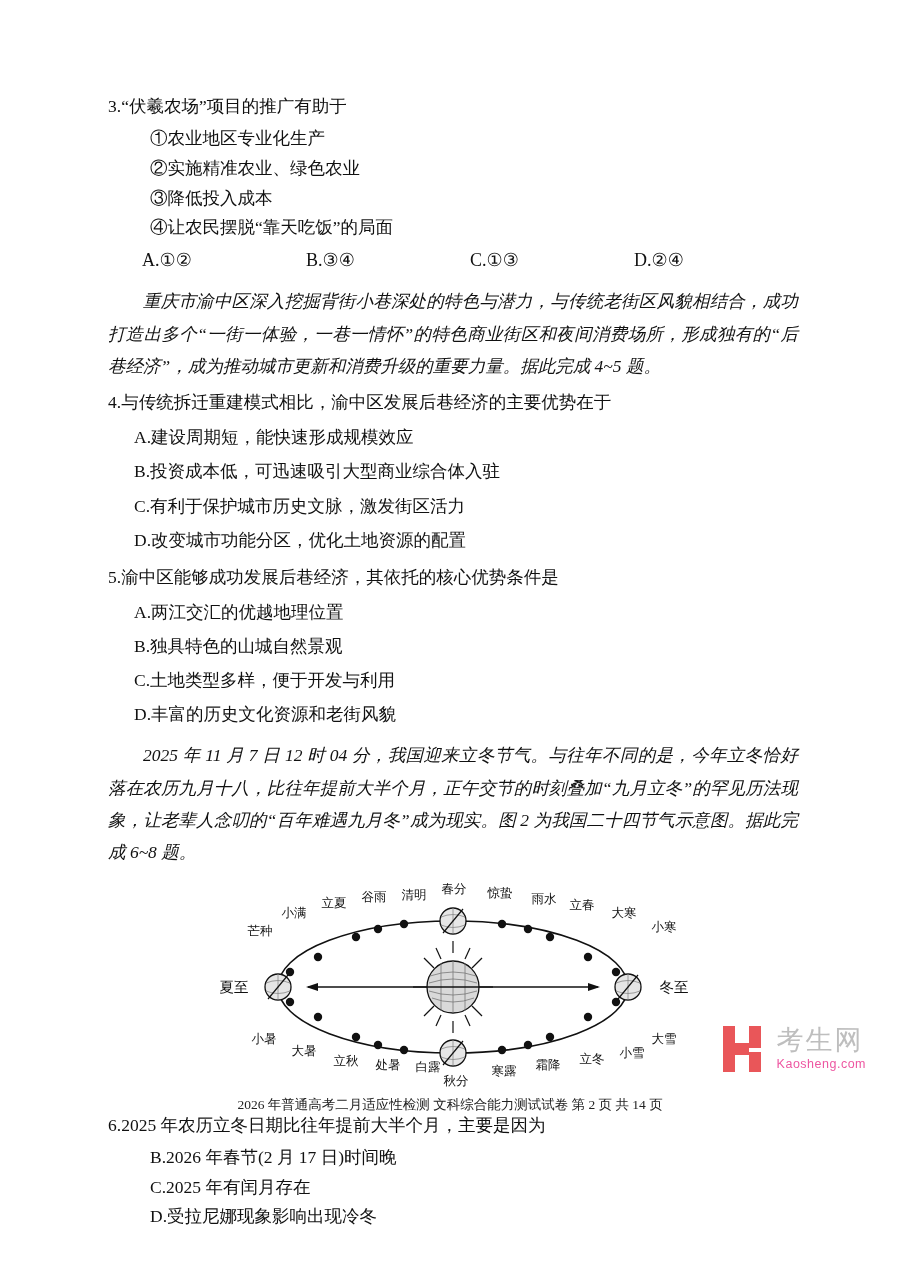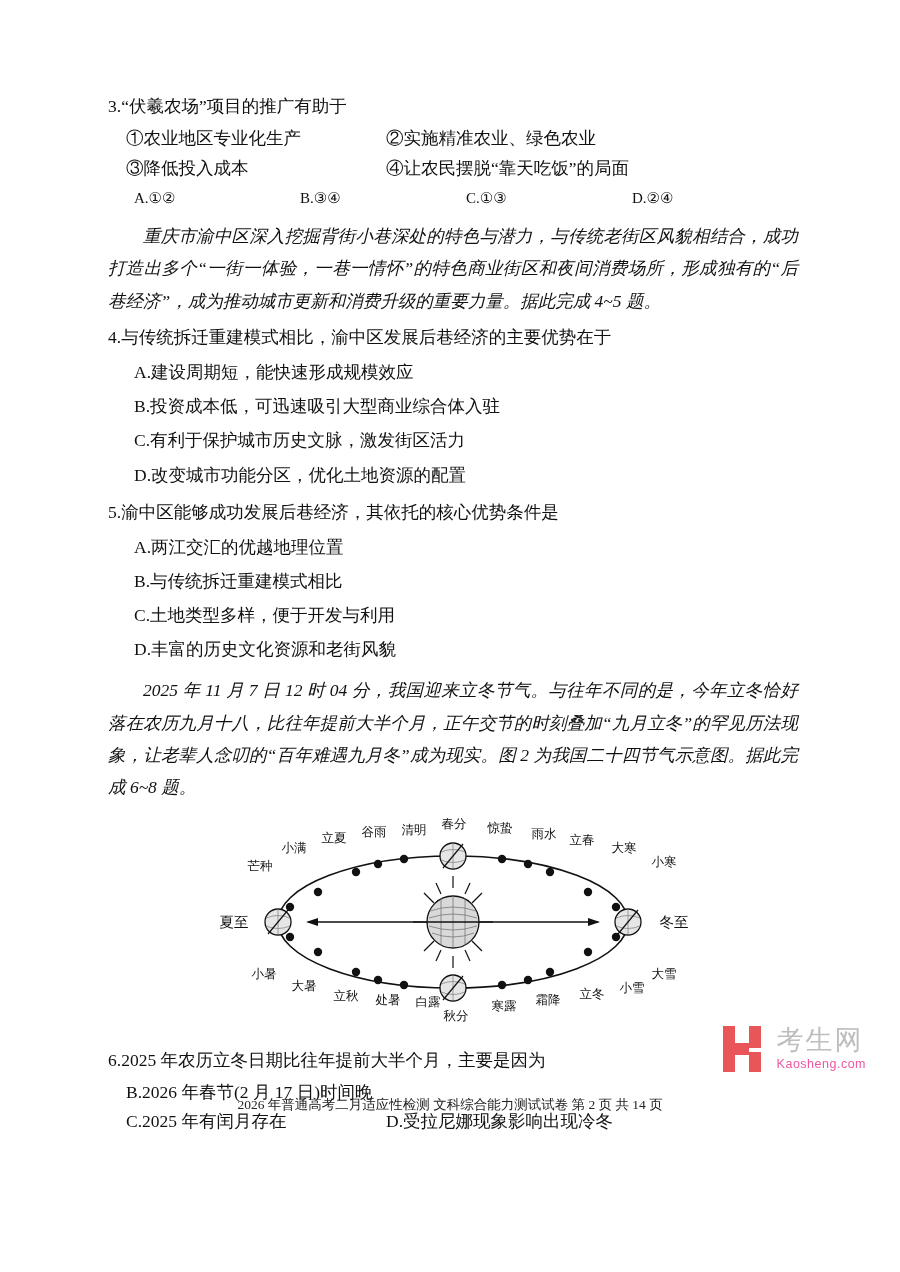--- a/index.html
+++ b/index.html
@@ -37,7 +37,8 @@
     display: flex;
     font-size: 17.5px;
     line-height: 1.7;
-    margin-left: 18px;
+    margin-left: 42px;
+    flex-direction: column;
   }
   .opt-row .c1 { width: 260px; }
   .opt-row .c2 { width: 260px; }

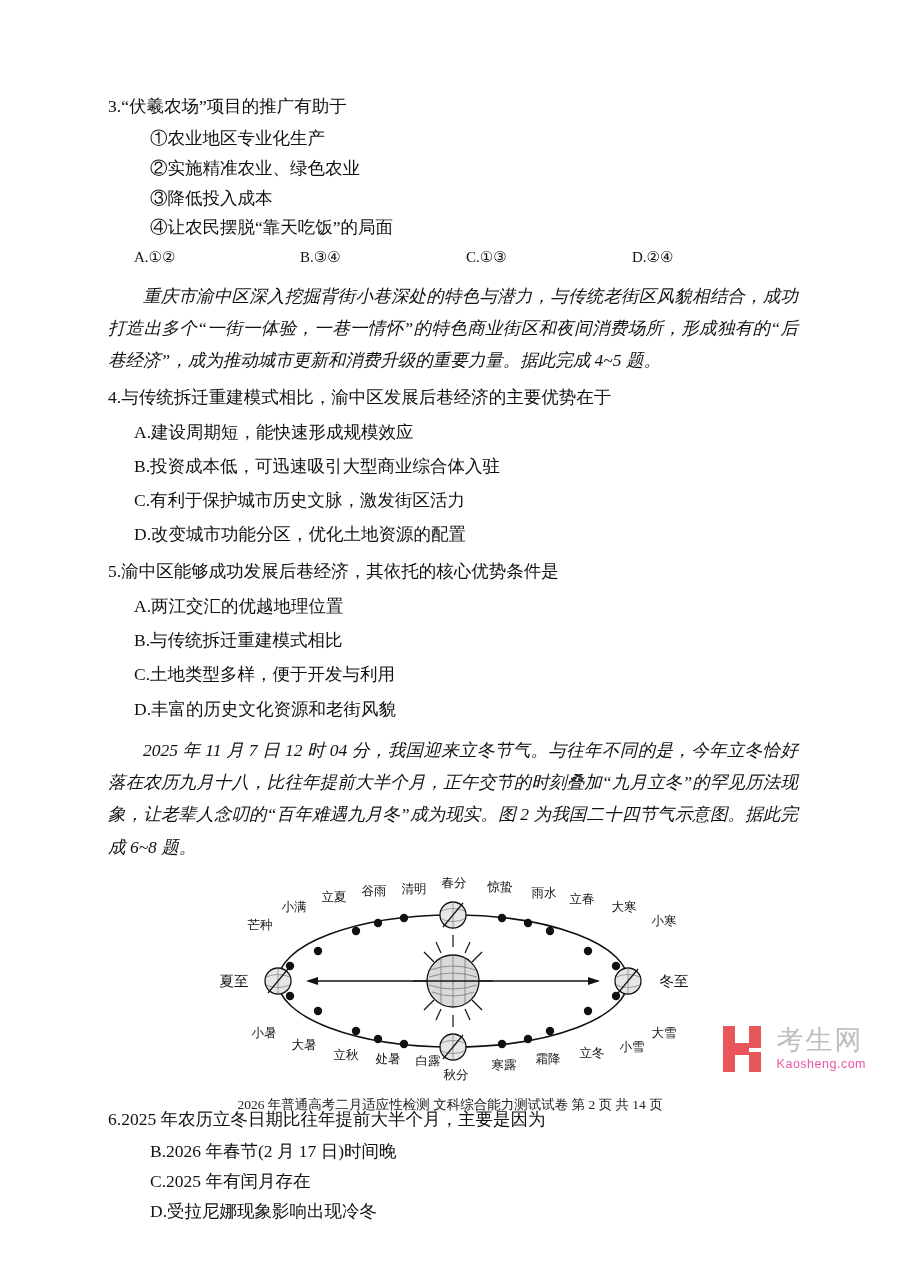--- a/index.html
+++ b/index.html
@@ -44,9 +44,9 @@
   .opt-row .c2 { width: 260px; }
   .abcd-row {
     display: flex;
-    font-size: 15px;
+    font-size: 18px;
     line-height: 1.9;
-    margin-left: 26px;
+    margin-left: 34px;
   }
   .abcd-row span {
     width: 172px;

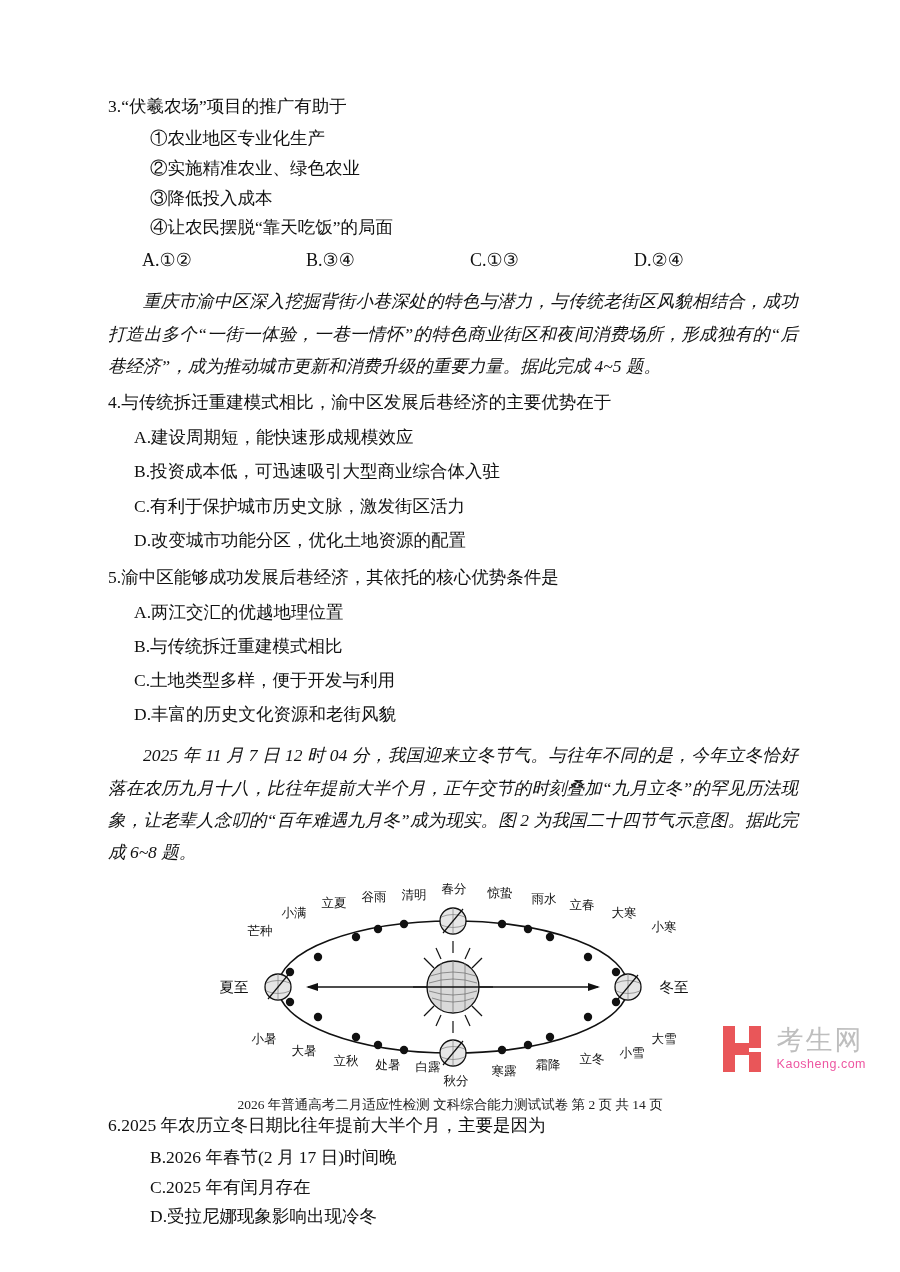--- a/index.html
+++ b/index.html
@@ -166,7 +166,7 @@
 
     <div class="q-head" style="margin-top:6px;">5.渝中区能够成功发展后巷经济，其依托的核心优势条件是</div>
     <div class="sub">A.两江交汇的优越地理位置</div>
-    <div class="sub">B.与传统拆迁重建模式相比</div>
+    <div class="sub">B.独具特色的山城自然景观</div>
     <div class="sub">C.土地类型多样，便于开发与利用</div>
     <div class="sub">D.丰富的历史文化资源和老街风貌</div>
 

